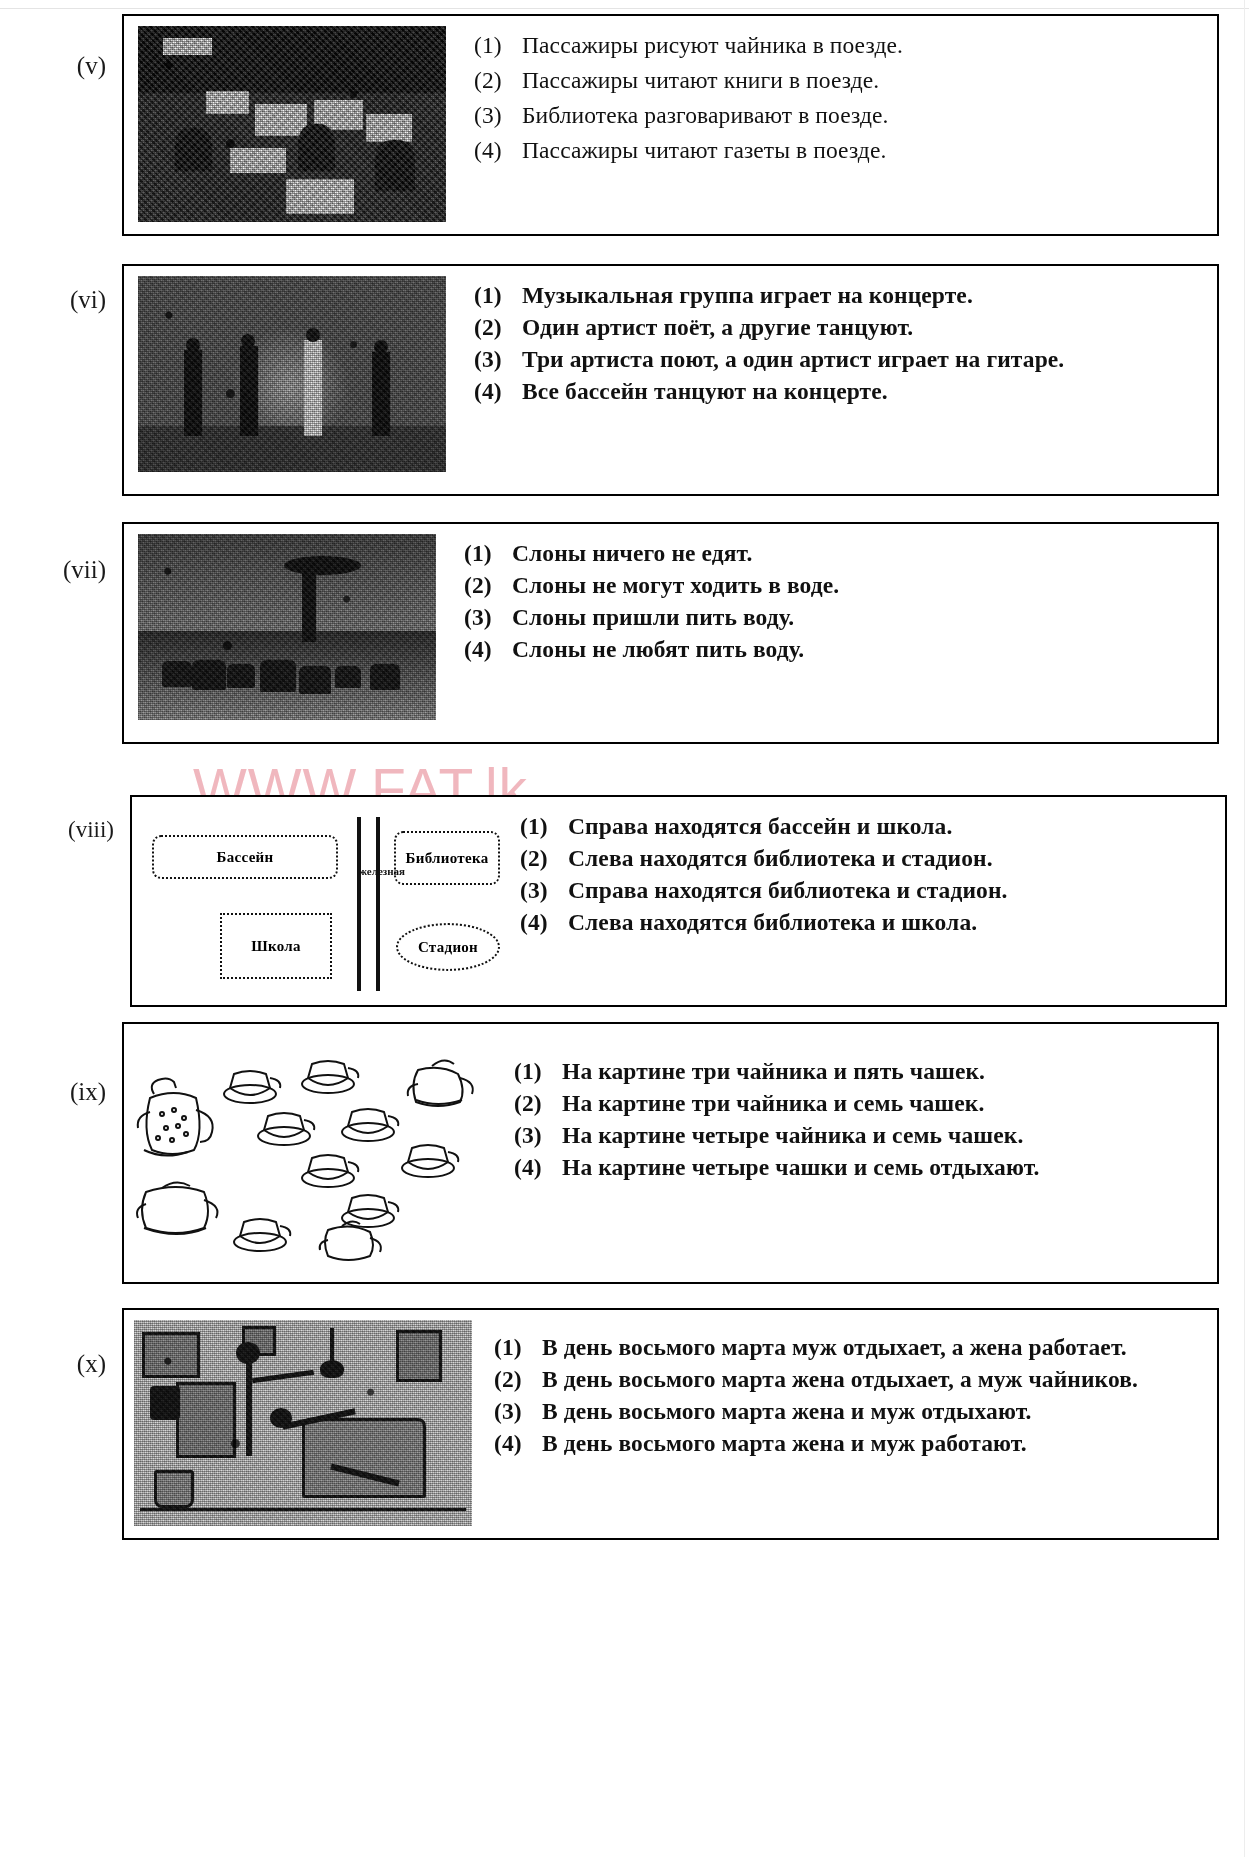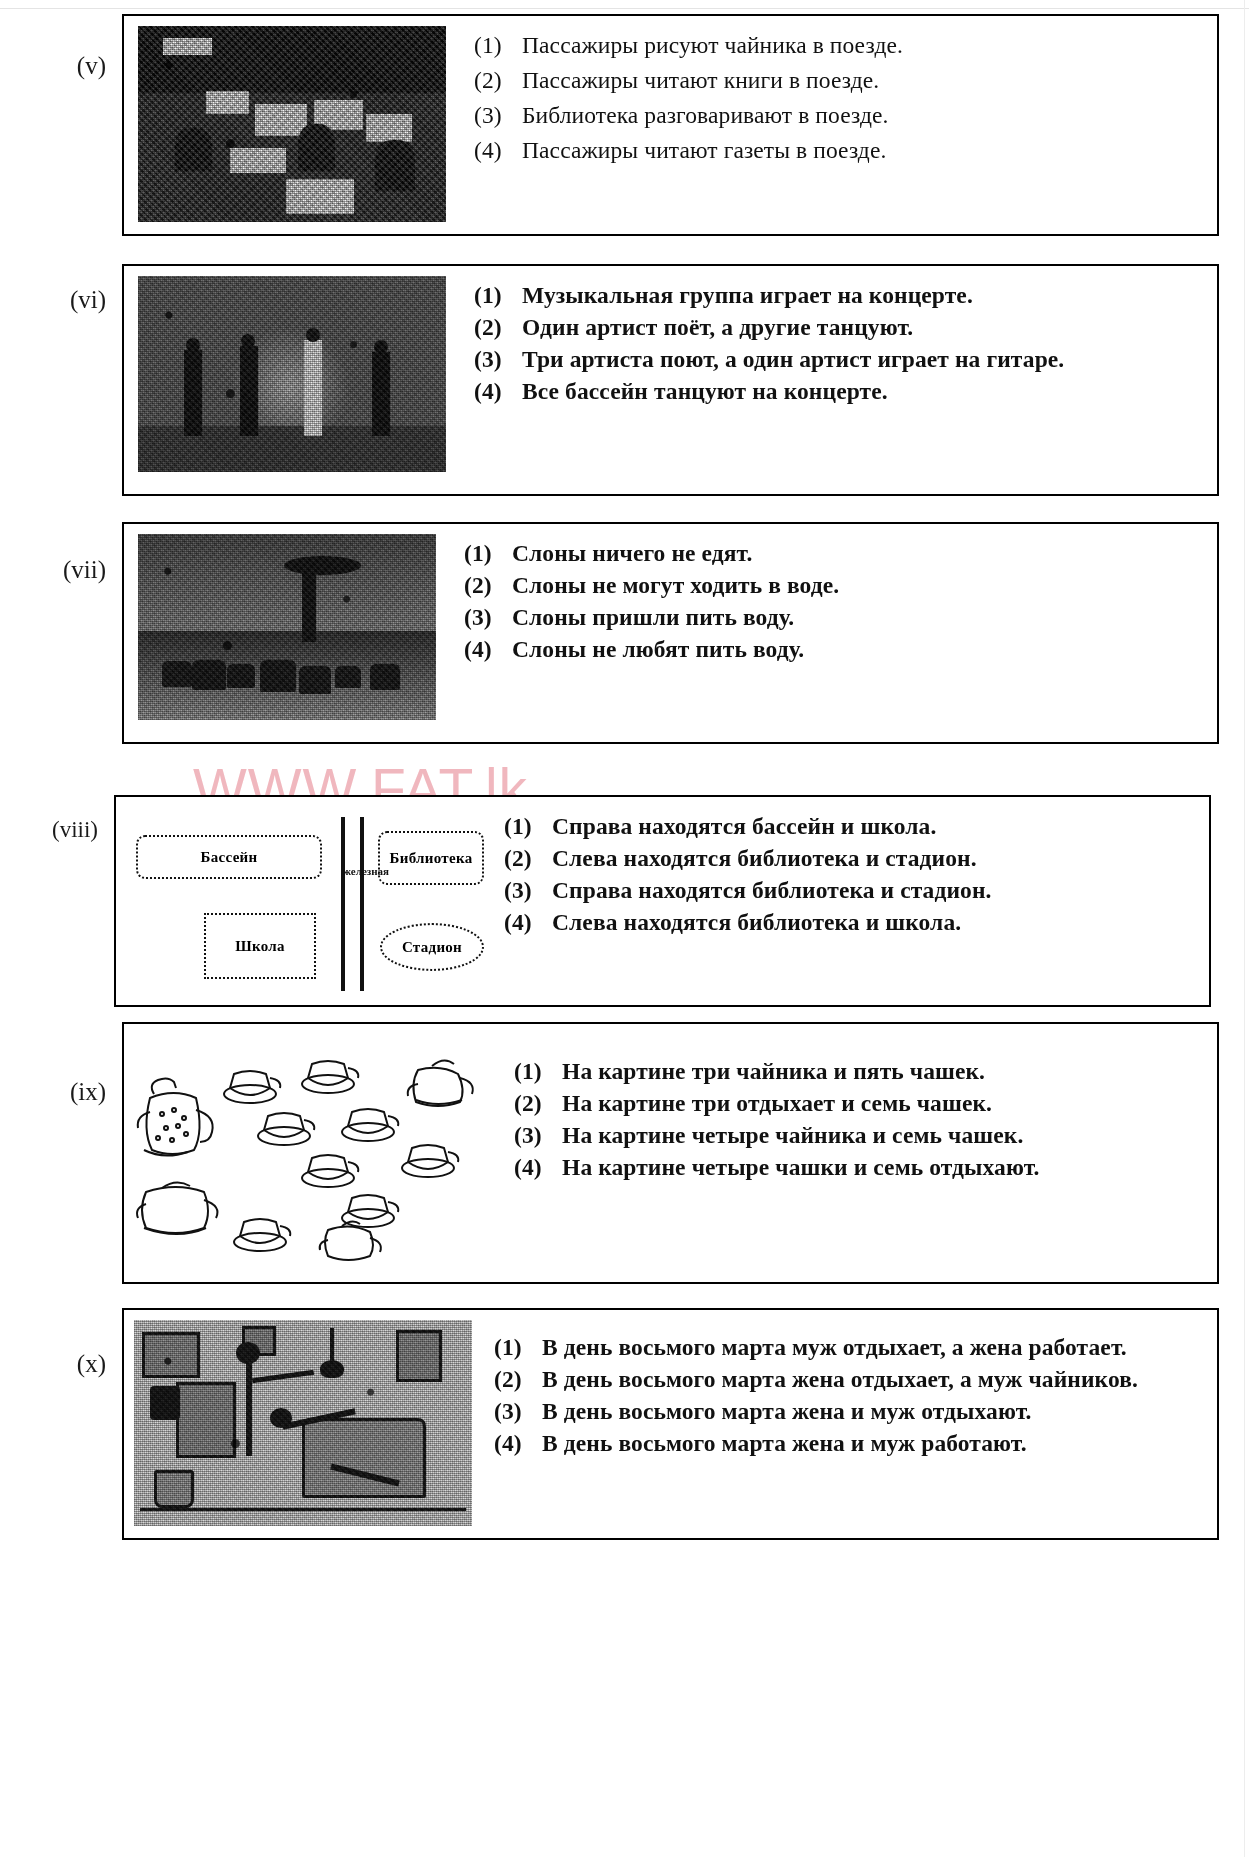--- a/index.html
+++ b/index.html
@@ -211,7 +211,7 @@
 
   <div class="wm">WWW.FAT.lk</div>
 
-  <div class="item" style="left:26px;top:795px;width:1185px;">
+  <div class="item" style="left:42px;top:795px;width:1185px;">
     <div class="roman" style="padding-top:22px;font-size:23px;">(viii)</div>
     <div class="box bold tight" style="height:212px;">
       <div class="pic pic-map" style="margin-left:10px;margin-top:16px;">

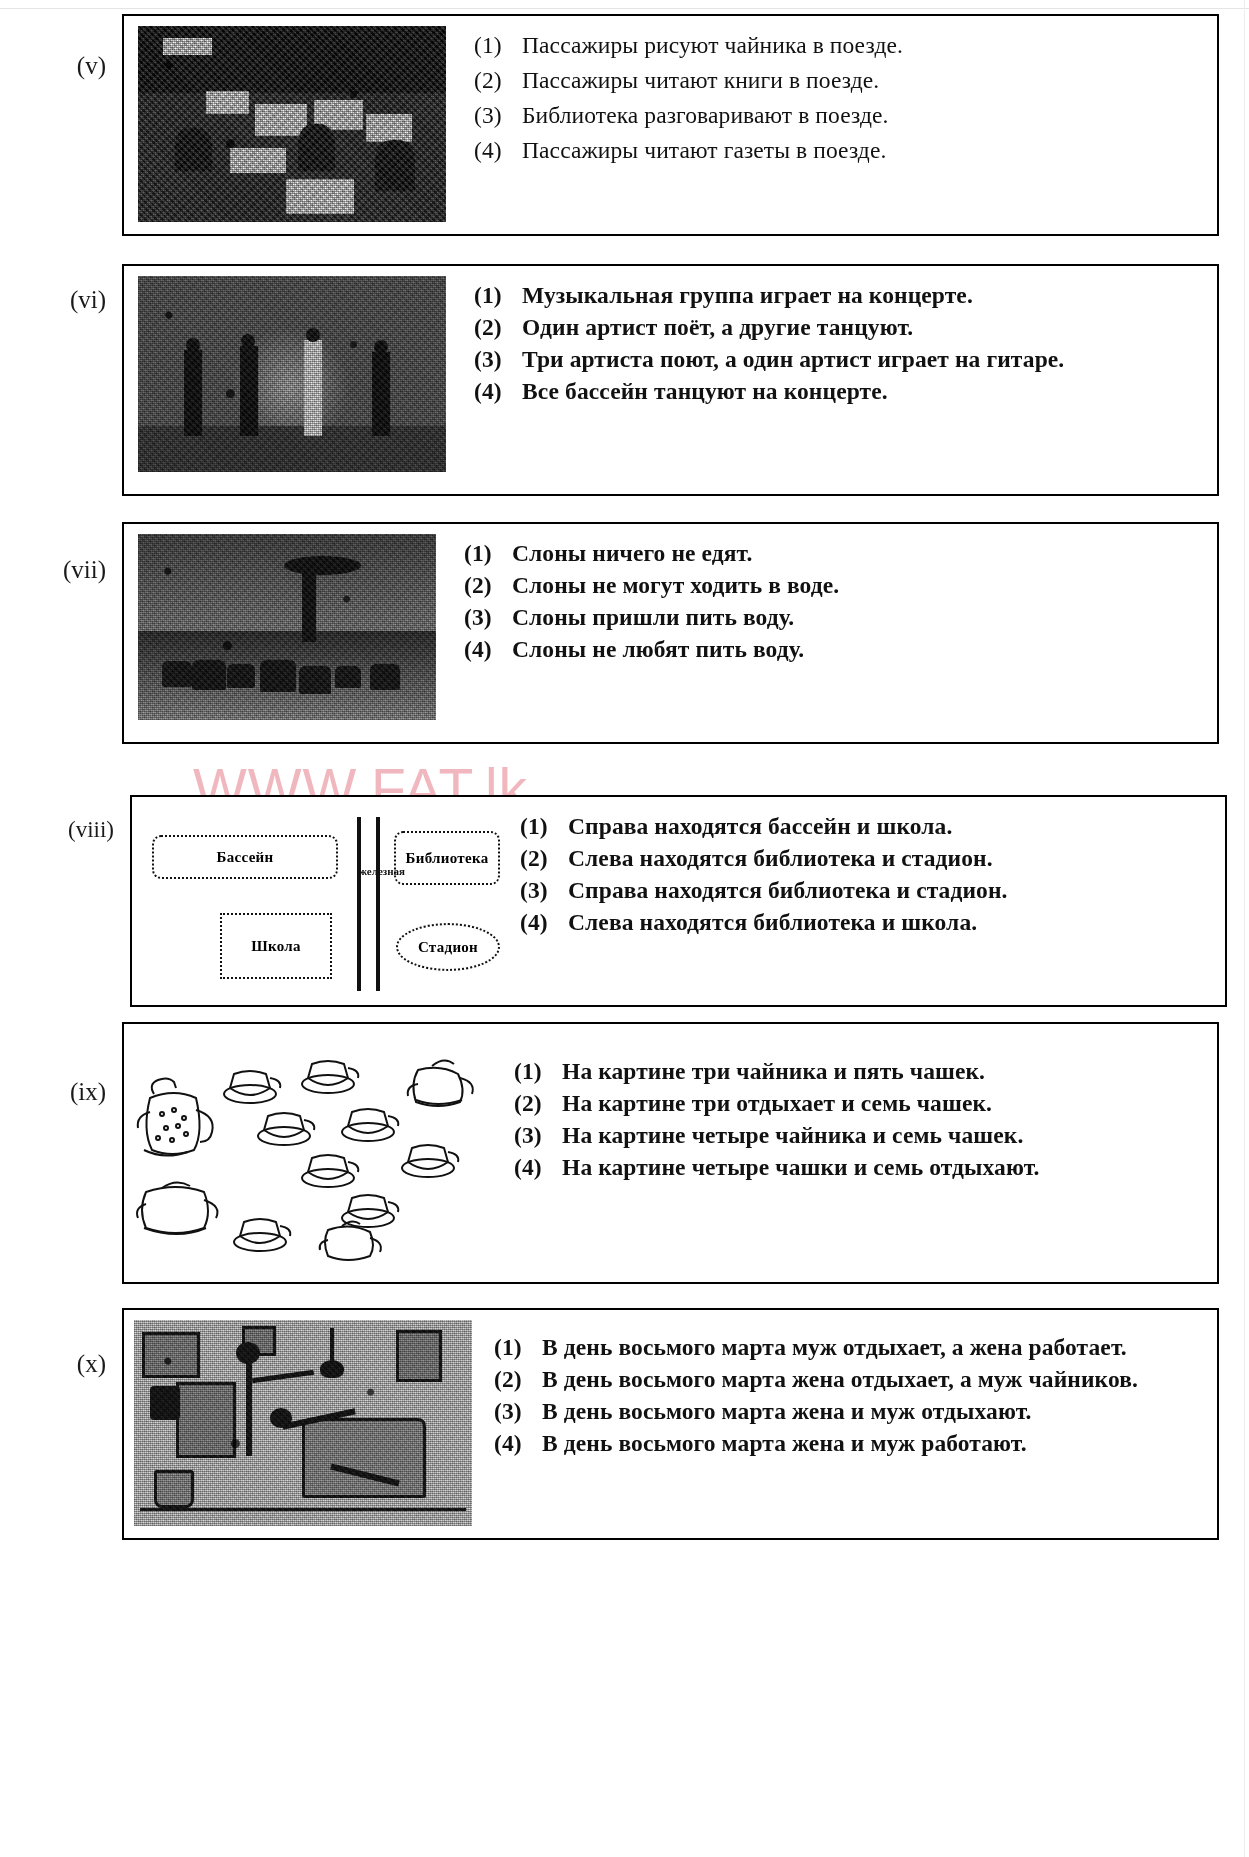--- a/index.html
+++ b/index.html
@@ -318,7 +318,7 @@
         </div>
         <div class="opt">
           <span class="num">(2)</span>
-          <span class="txt">На картине три отдыхает и семь чашек.</span>
+          <span class="txt">На картине три чайника и семь чашек.</span>
         </div>
         <div class="opt">
           <span class="num">(3)</span>

